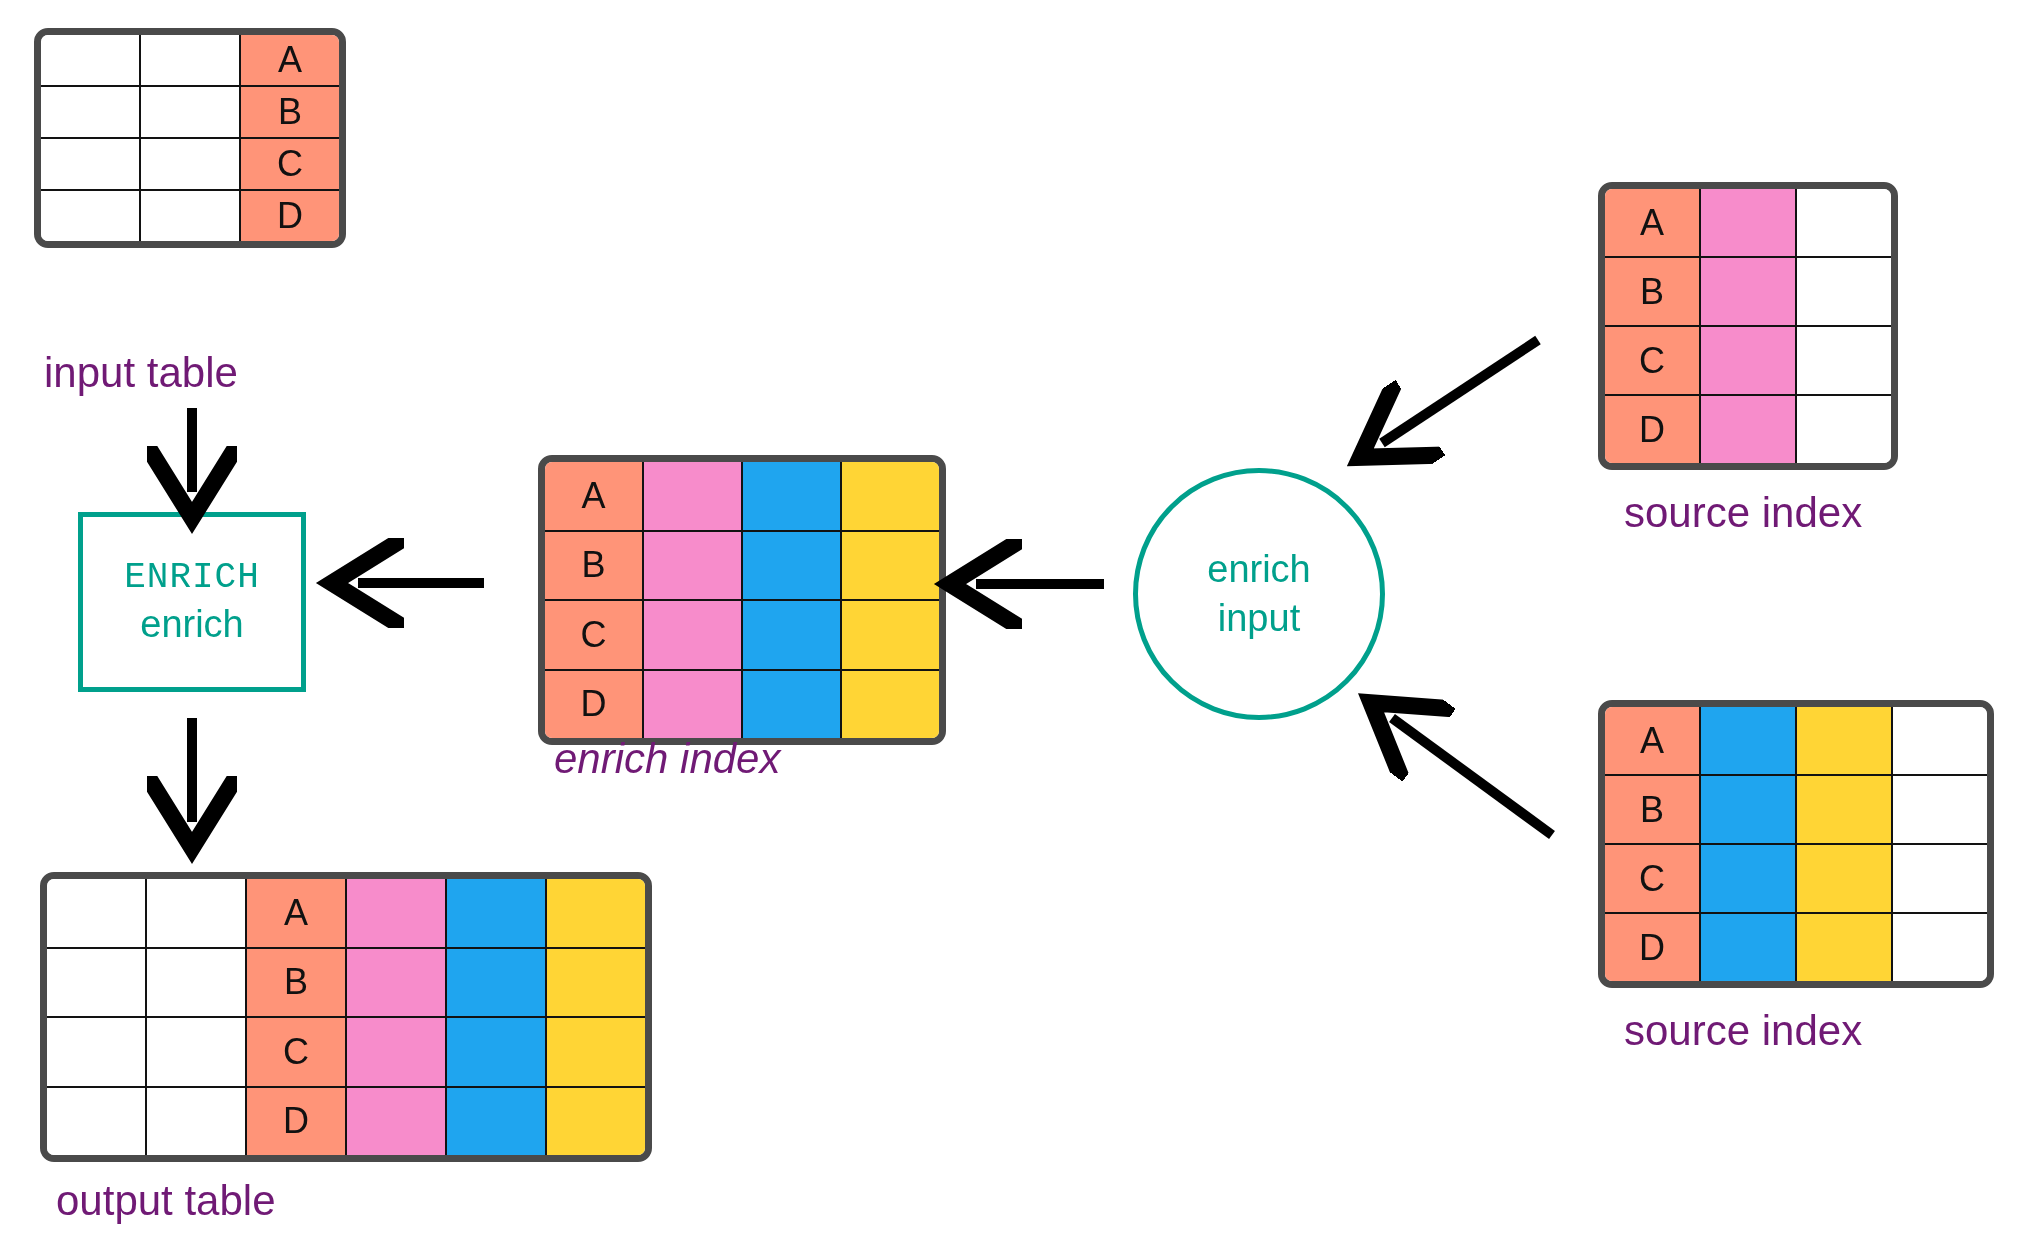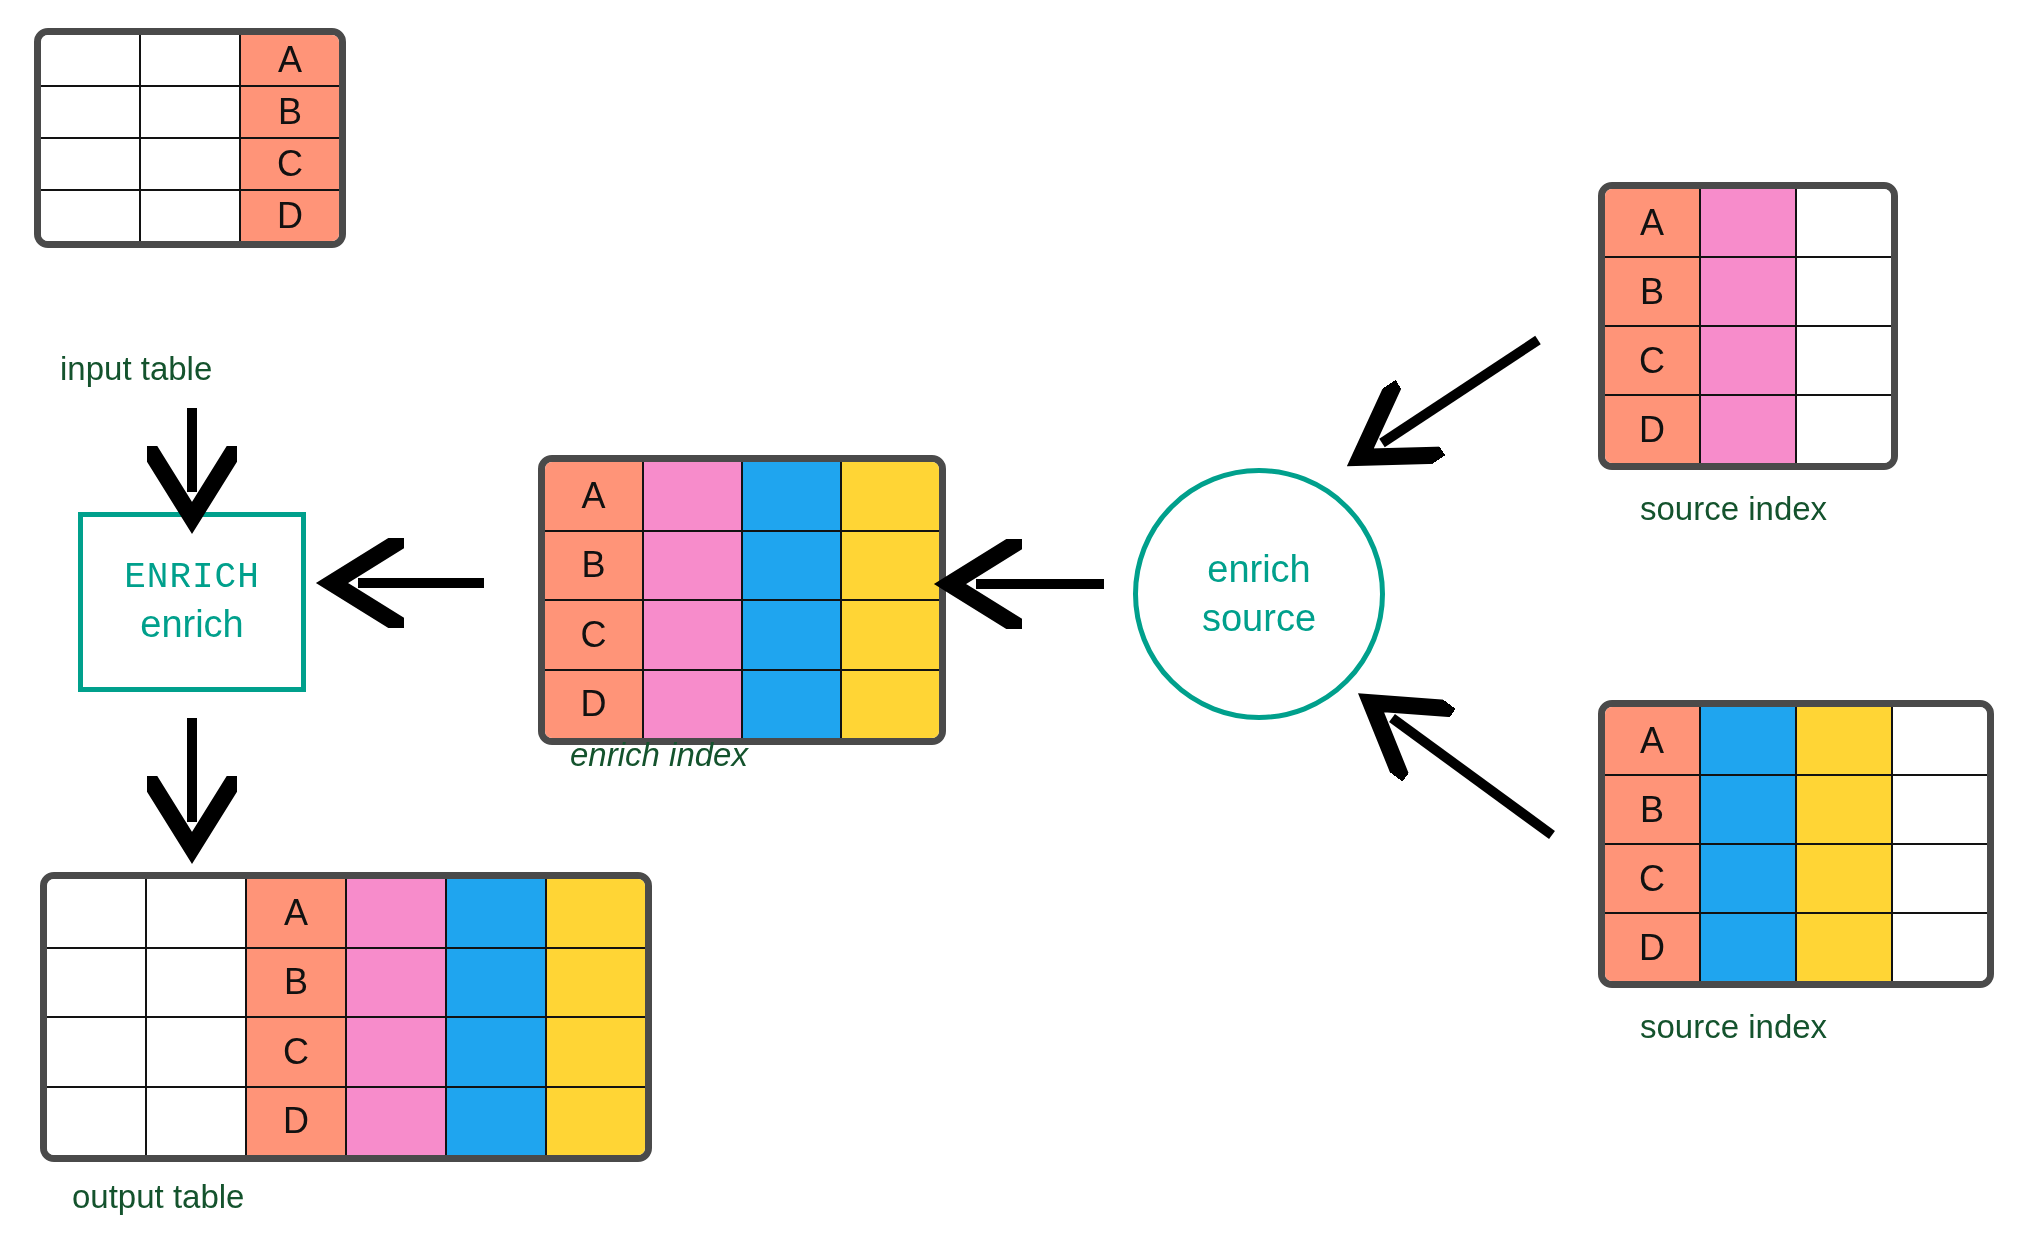--- a/index.html
+++ b/index.html
@@ -55,11 +55,10 @@
   
   .caption {
     position: absolute;
-    font-size: 33px;
-    color: #14532d;
+    font-size: 42px;
+    color: #701a75;
     white-space: nowrap;
     line-height: 1;
-    margin-left: 16px;
   }
 
   

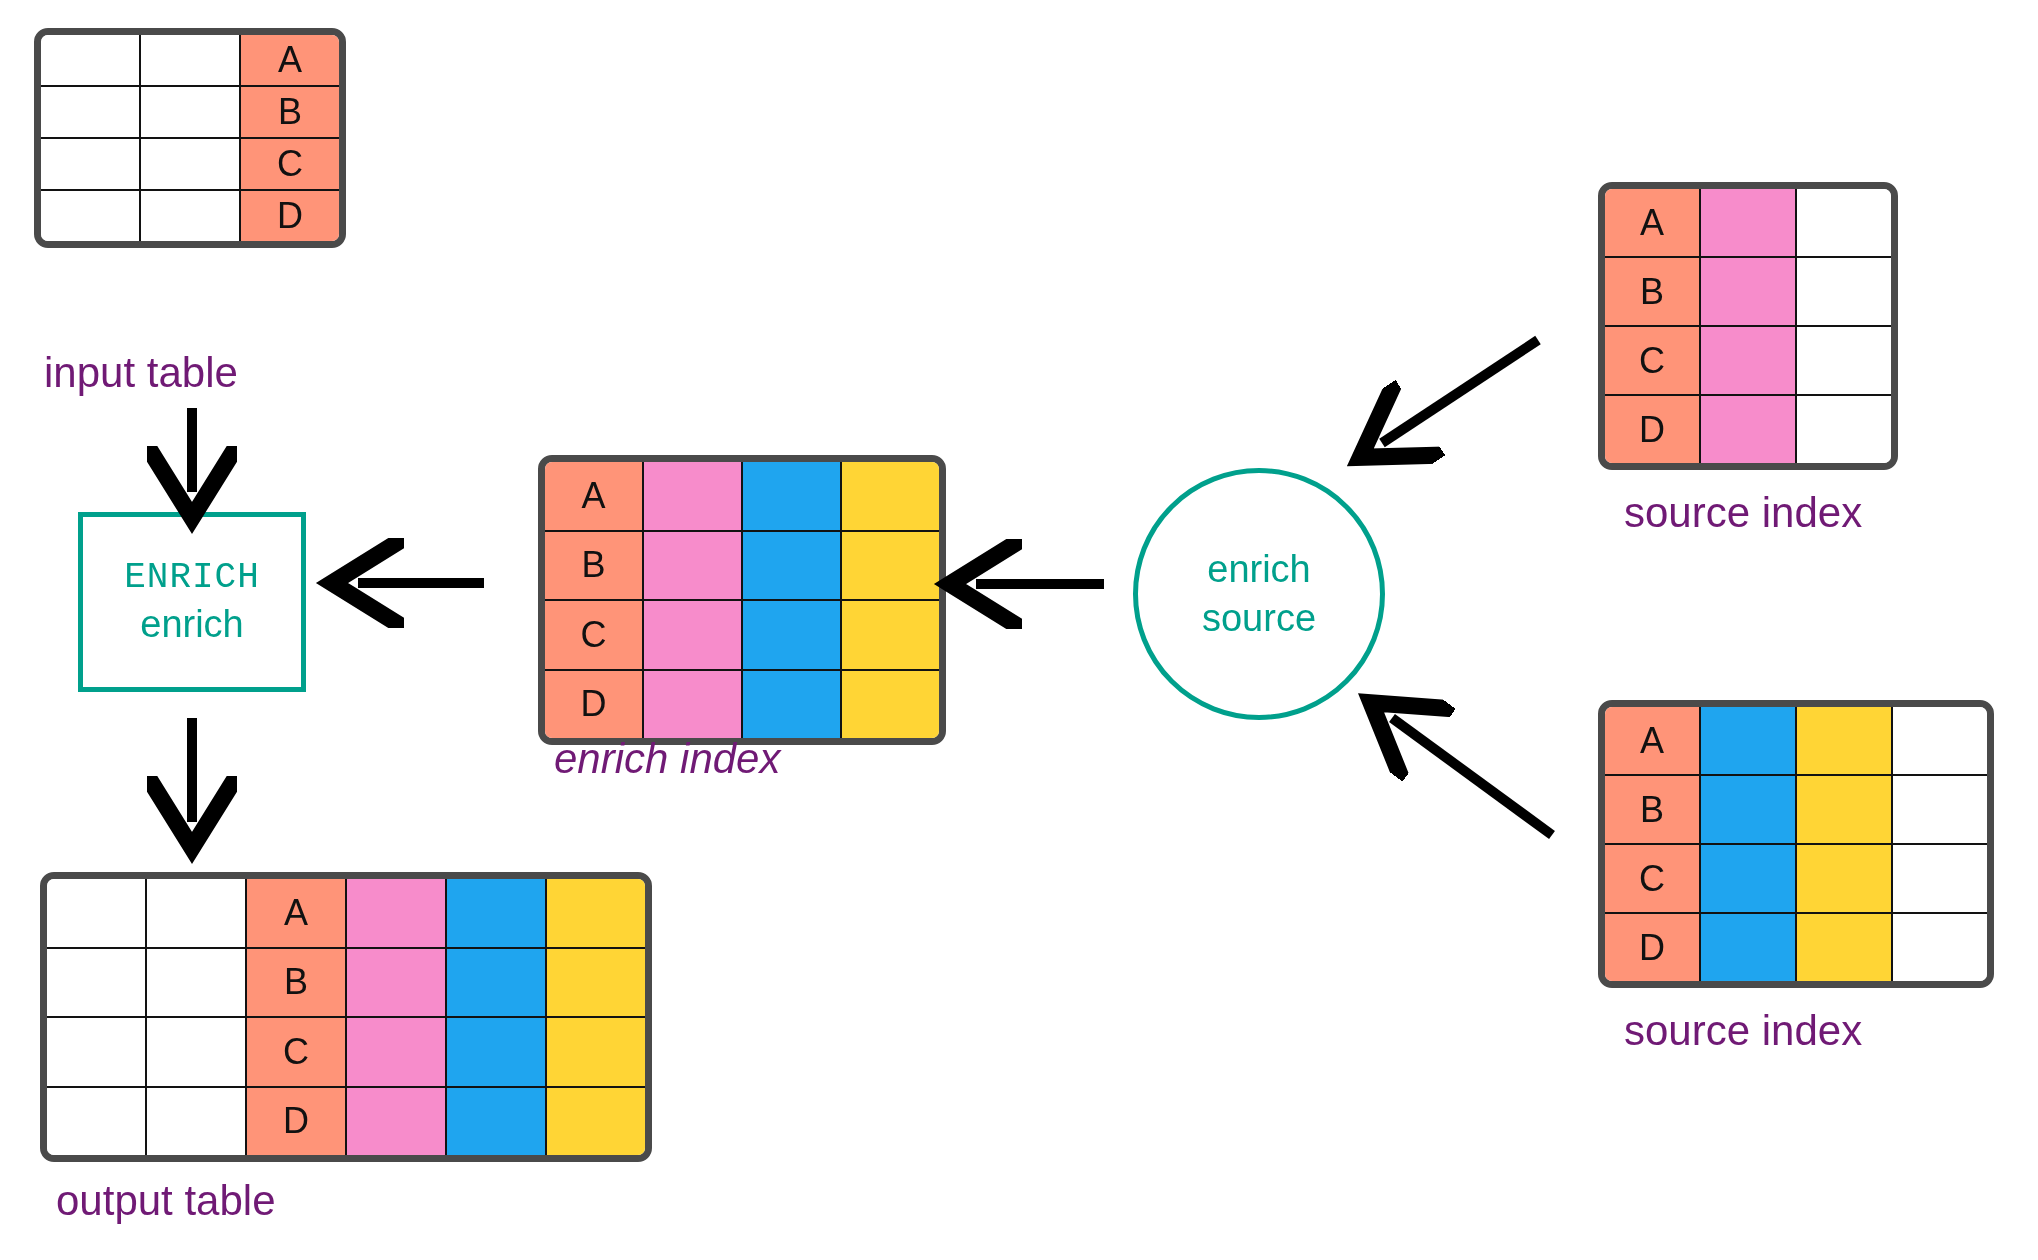--- a/index.html
+++ b/index.html
@@ -177,7 +177,7 @@
 
 <div id="enrich-policy-circle" style="left:1133px; top:468px; width:252px; height:252px;">
   <div class="pline">enrich</div>
-  <div class="pline">source</div>
+  <div class="pline">input</div>
 </div>
 
 <div class="tbl" id="source-index-top" style="left:1598px; top:182px; width:300px; height:288px;">

